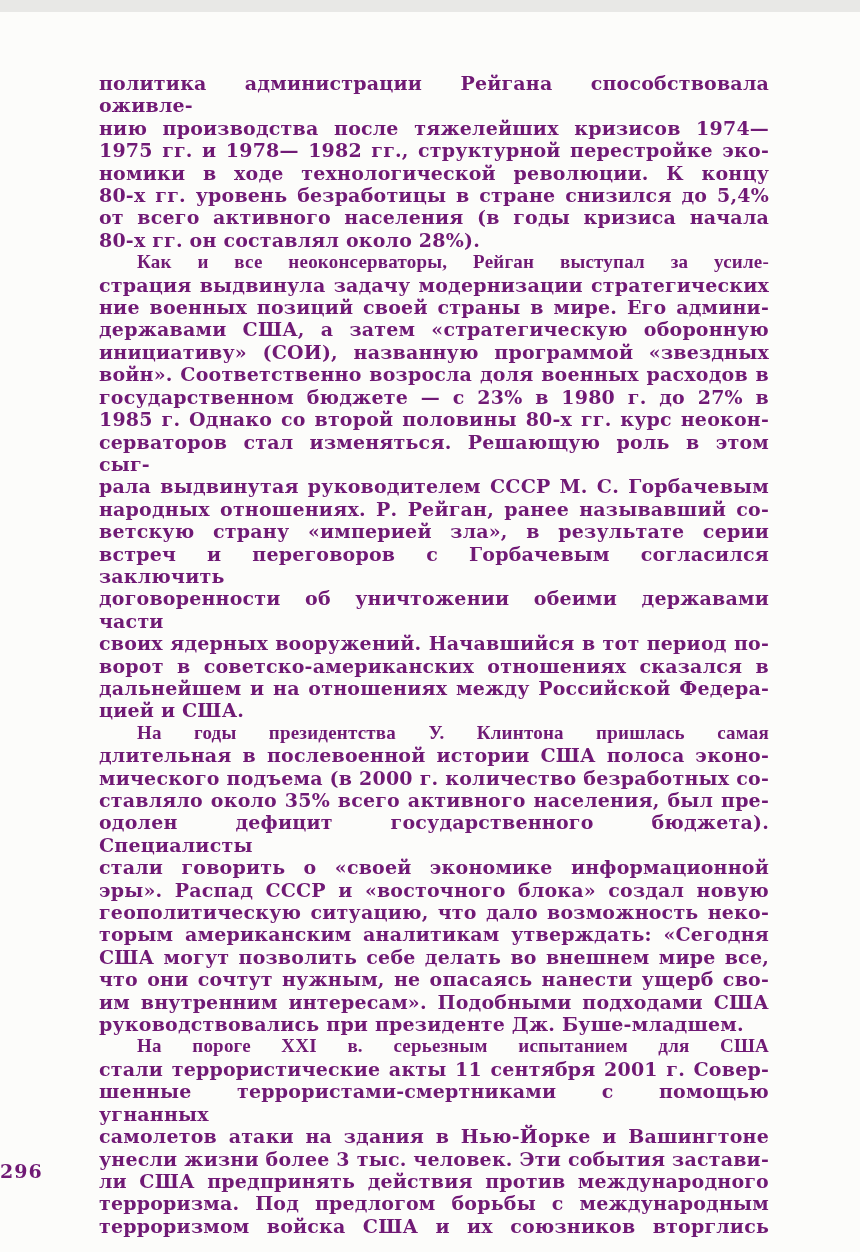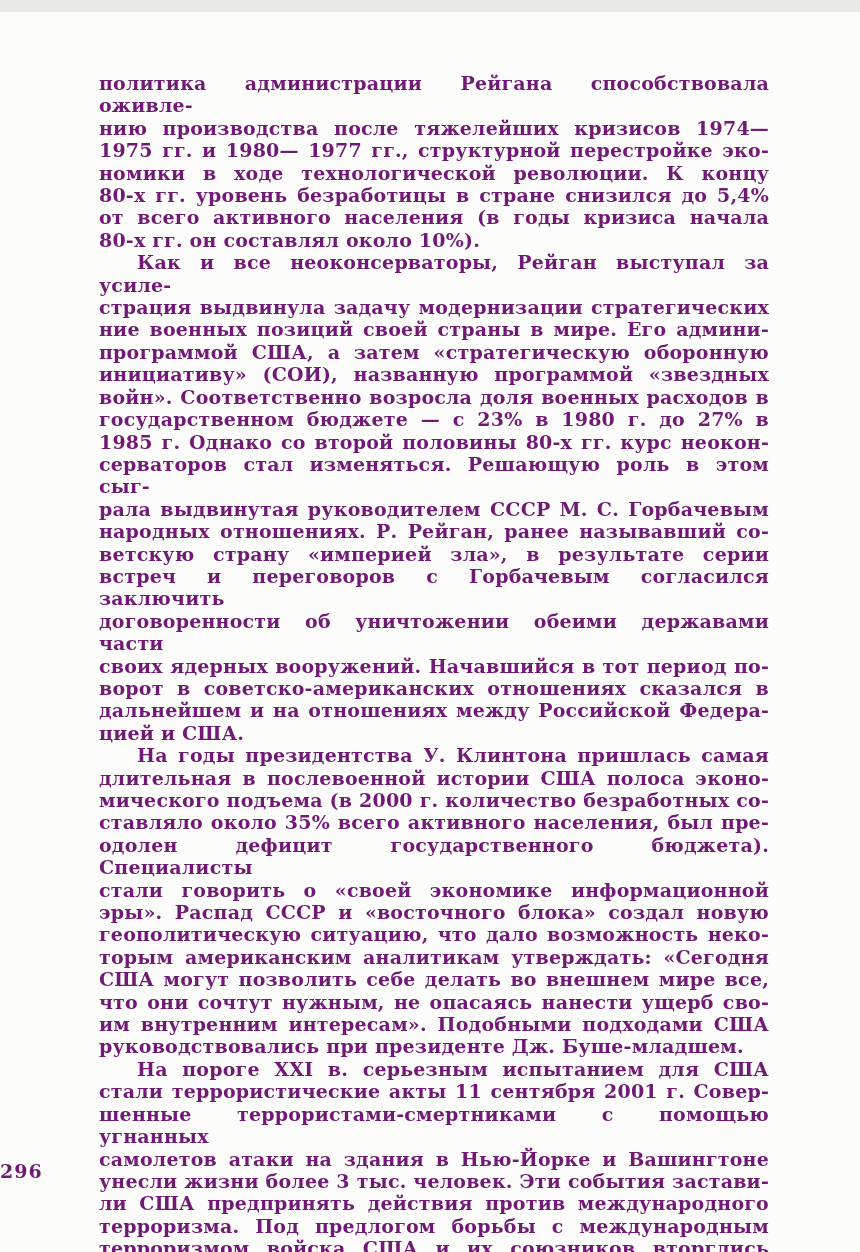--- a/index.html
+++ b/index.html
@@ -62,7 +62,7 @@
   <div class="paragraph">
         <div class="line">политика администрации Рейгана способствовала оживле-</div>
         <div class="line">нию производства после тяжелейших кризисов 1974—</div>
-        <div class="line">1975 гг. и 1980— 1977 гг., структурной перестройке эко-</div>
+        <div class="line">1975 гг. и 1978— 1982 гг., структурной перестройке эко-</div>
         <div class="line">номики в ходе технологической революции. К концу</div>
         <div class="line">80-х гг. уровень безработицы в стране снизился до 5,4%</div>
         <div class="line">от всего активного населения (в годы кризиса начала</div>

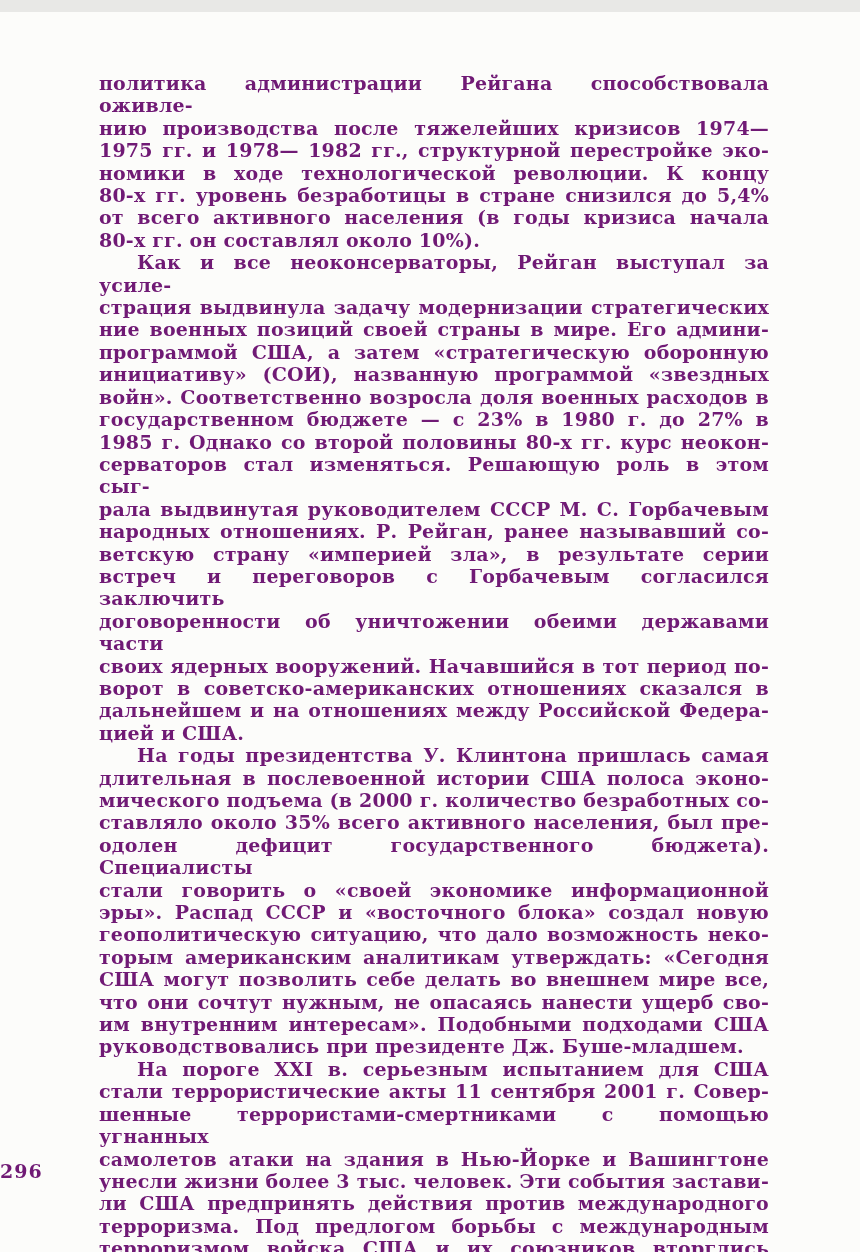--- a/index.html
+++ b/index.html
@@ -66,7 +66,7 @@
         <div class="line">номики в ходе технологической революции. К концу</div>
         <div class="line">80-х гг. уровень безработицы в стране снизился до 5,4%</div>
         <div class="line">от всего активного населения (в годы кризиса начала</div>
-        <div class="line last">80-х гг. он составлял около 10%).</div>
+        <div class="line last">80-х гг. он составлял около 28%).</div>
       </div>
       <div class="paragraph">
         <div class="line first-indent">Как и все неоконсерваторы, Рейган выступал за усиле-</div>

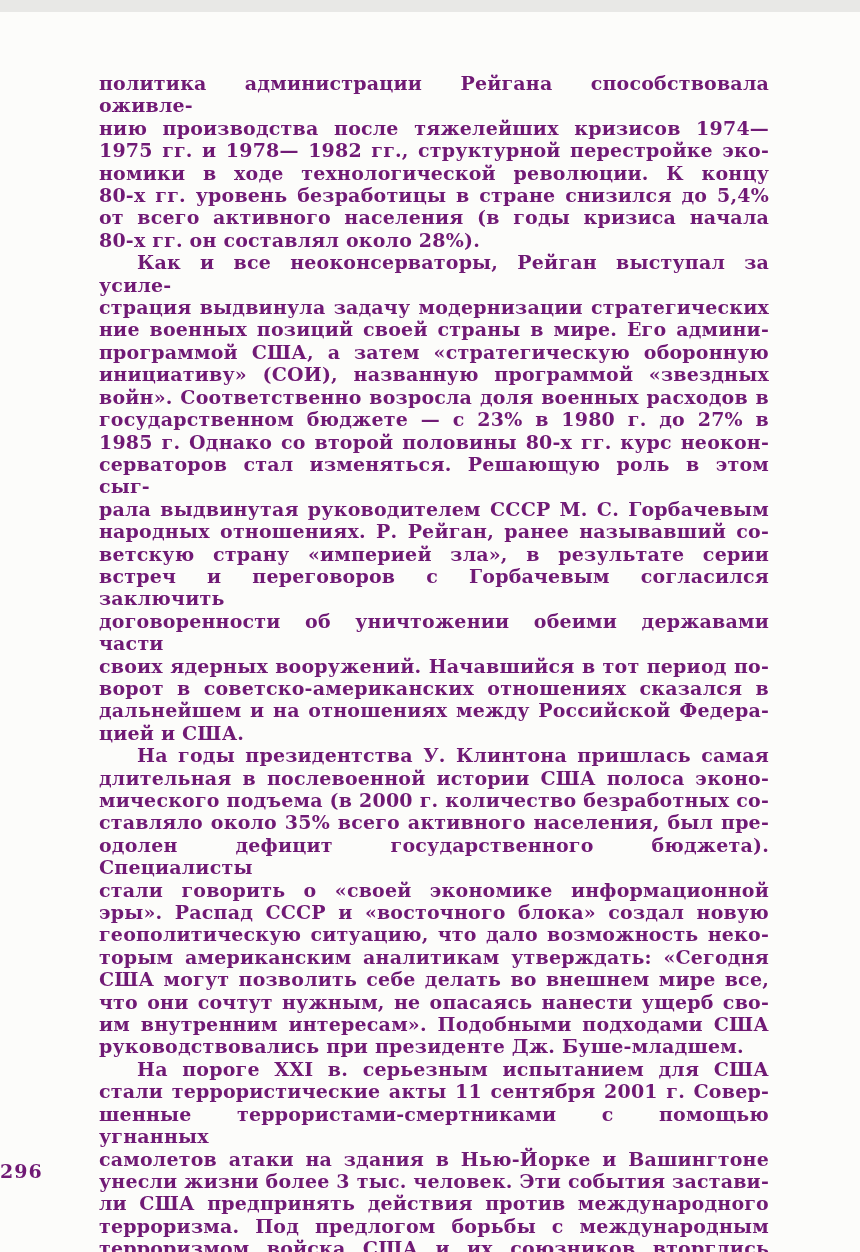--- a/index.html
+++ b/index.html
@@ -41,6 +41,7 @@
   }
   .line.first-indent {
     text-indent: 38px;
+    font-family: Liberation Serif, serif;
   }
   .page-number {
     position: absolute;

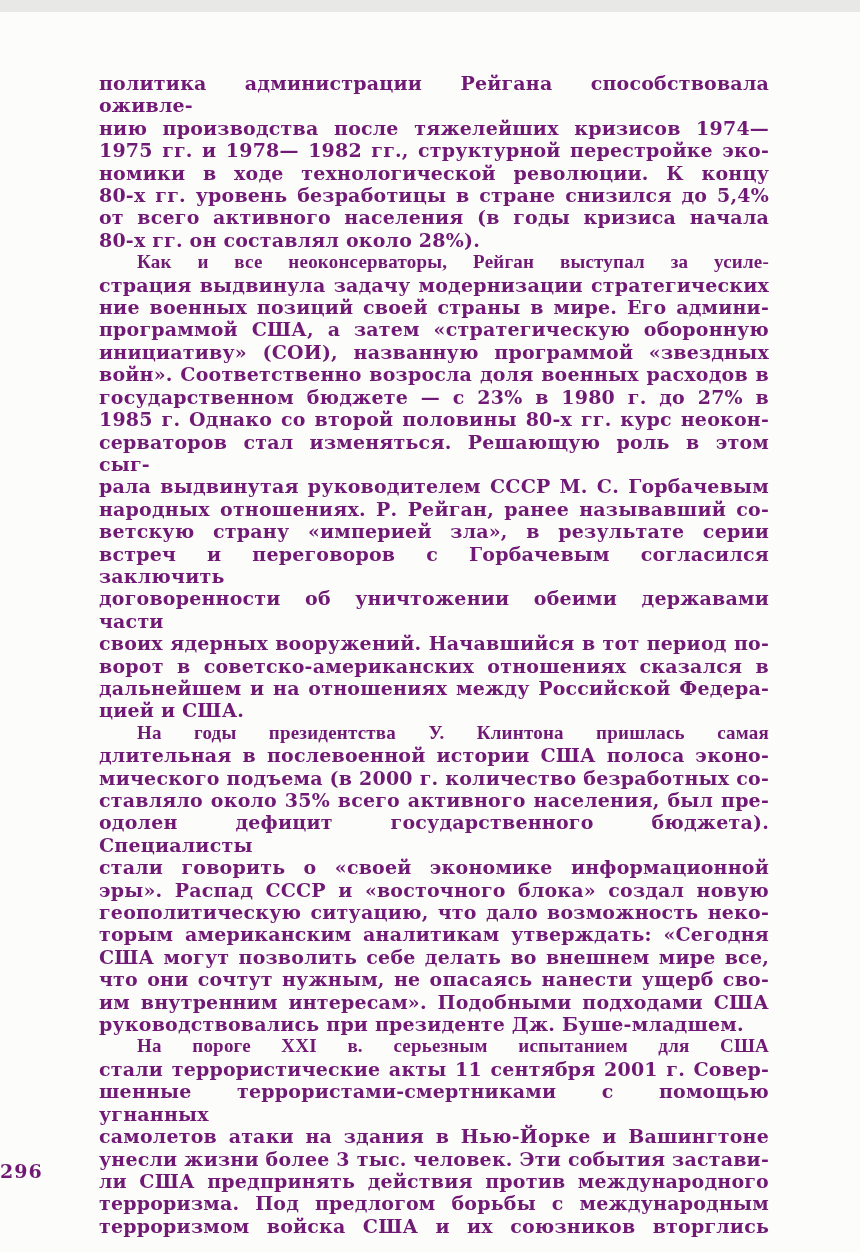--- a/index.html
+++ b/index.html
@@ -73,7 +73,7 @@
         <div class="line first-indent">Как и все неоконсерваторы, Рейган выступал за усиле-</div>
         <div class="line">страция выдвинула задачу модернизации стратегических</div>
         <div class="line">ние военных позиций своей страны в мире. Его админи-</div>
-        <div class="line">программой США, а затем «стратегическую оборонную</div>
+        <div class="line">державами США, а затем «стратегическую оборонную</div>
         <div class="line">инициативу» (СОИ), названную программой «звездных</div>
         <div class="line">войн». Соответственно возросла доля военных расходов в</div>
         <div class="line">государственном бюджете — с 23% в 1980 г. до 27% в</div>

